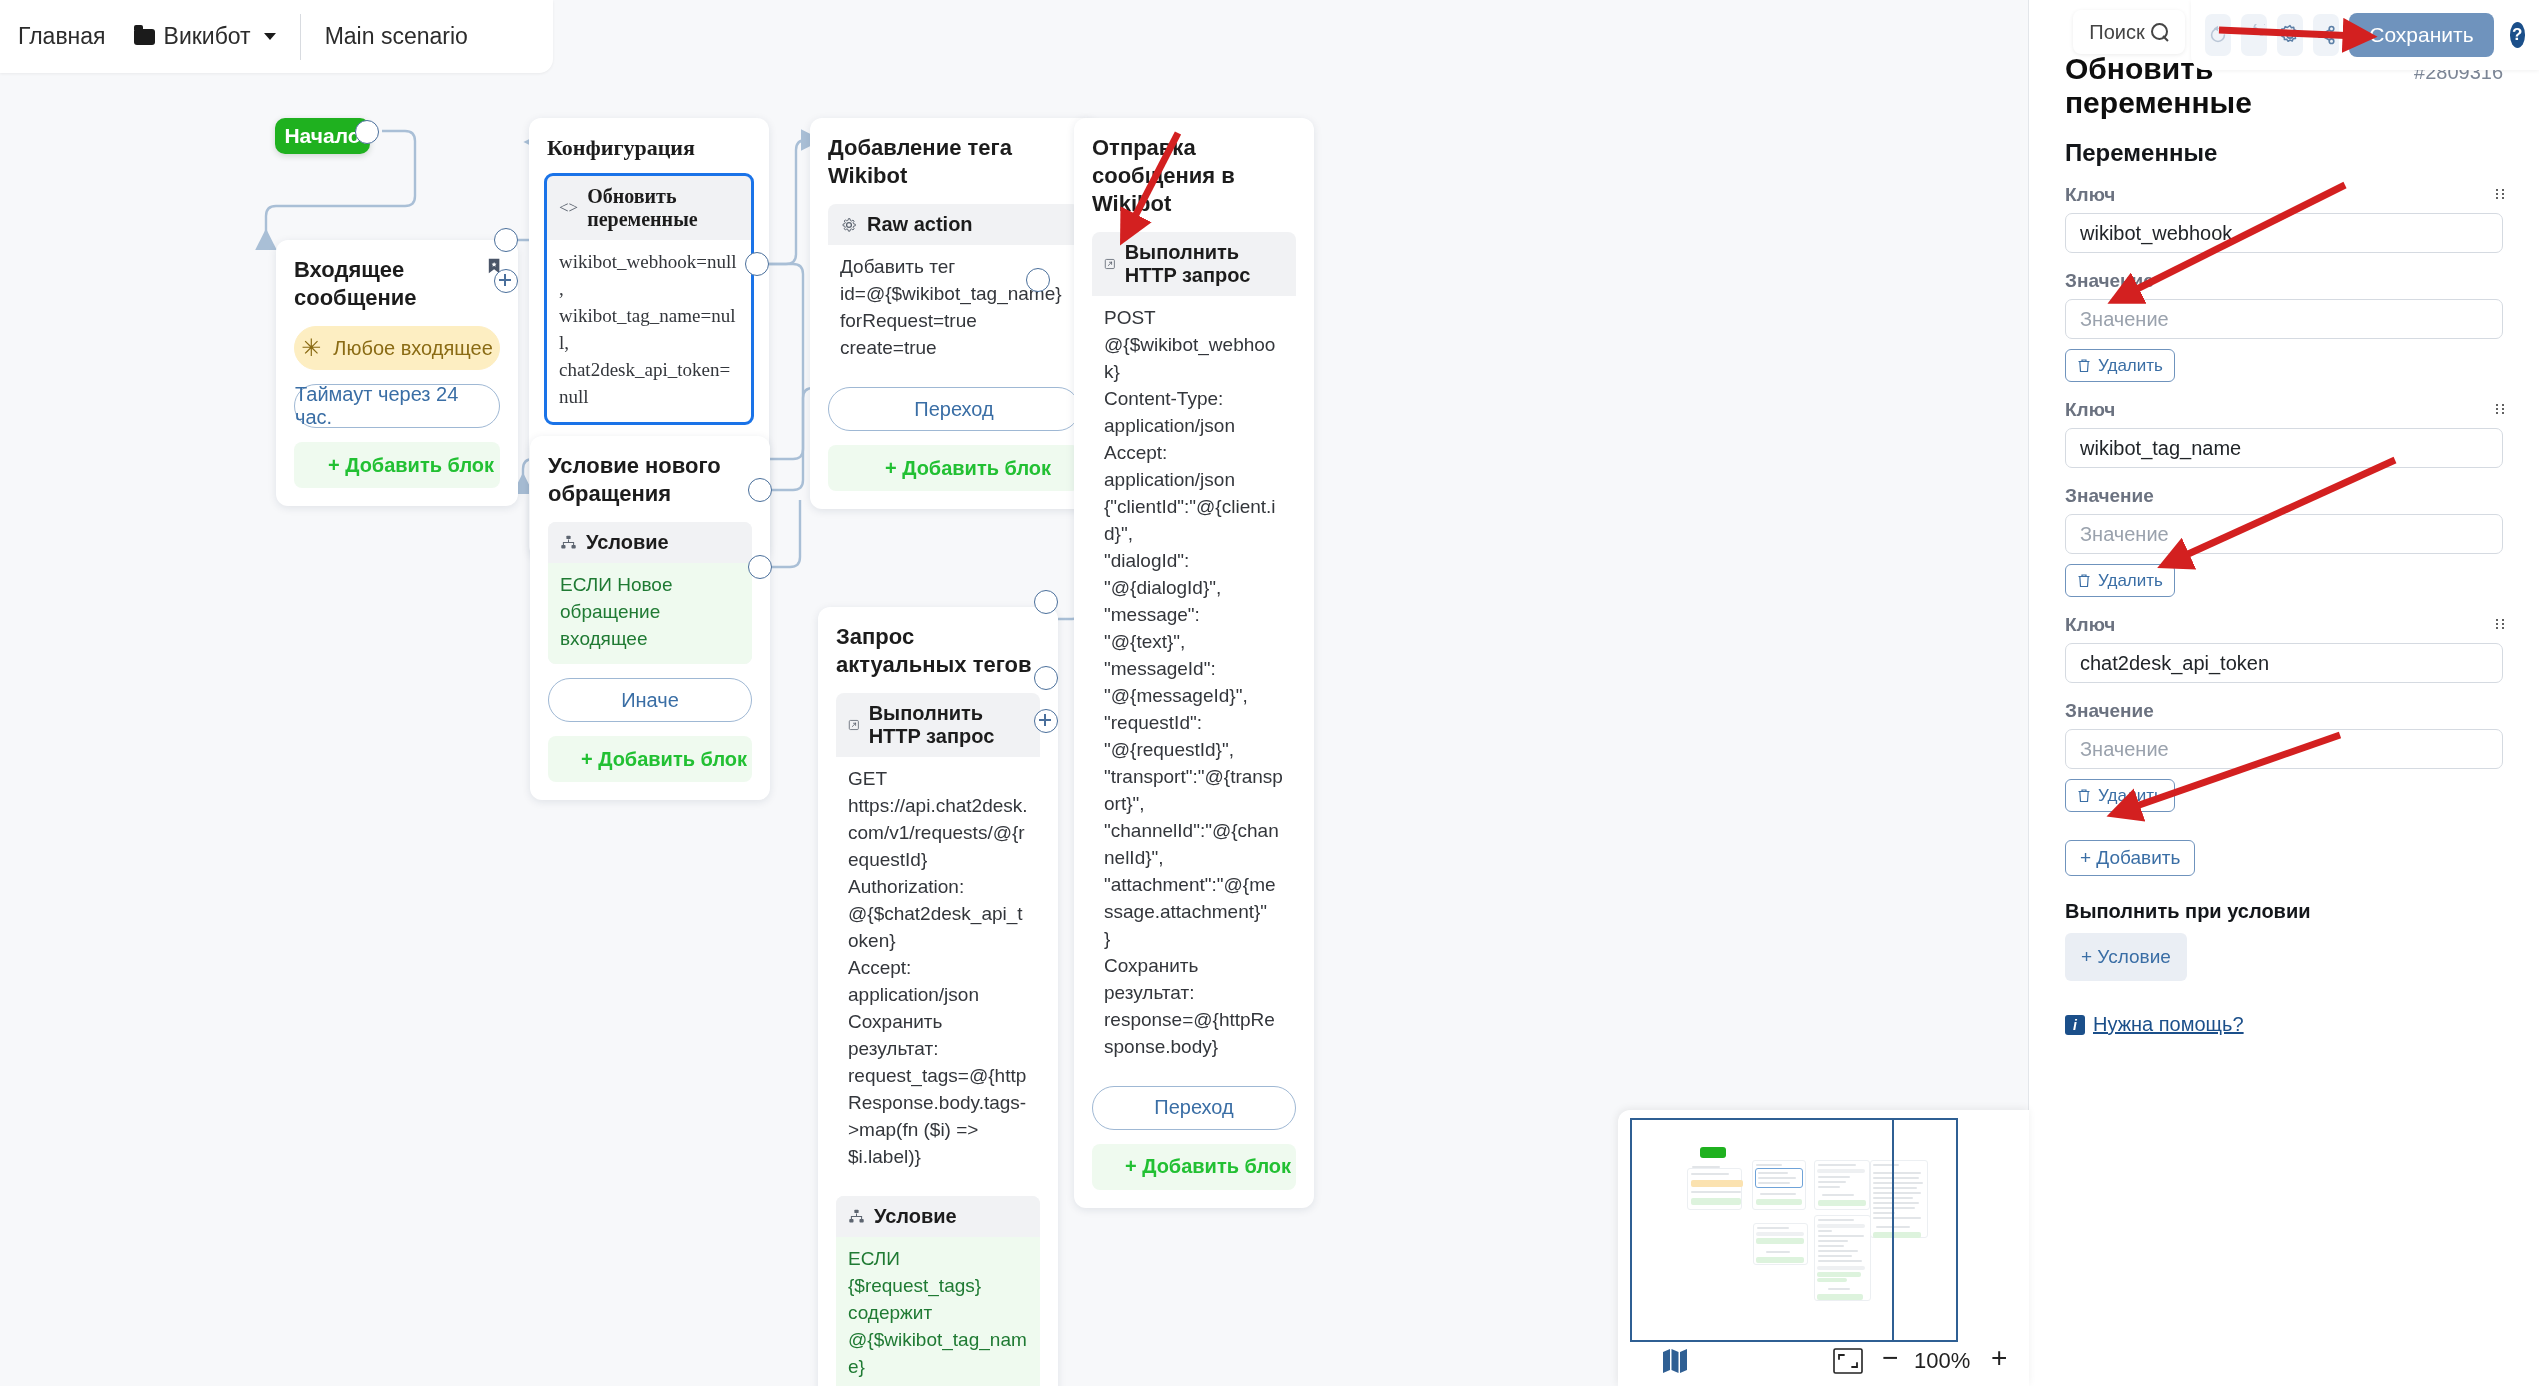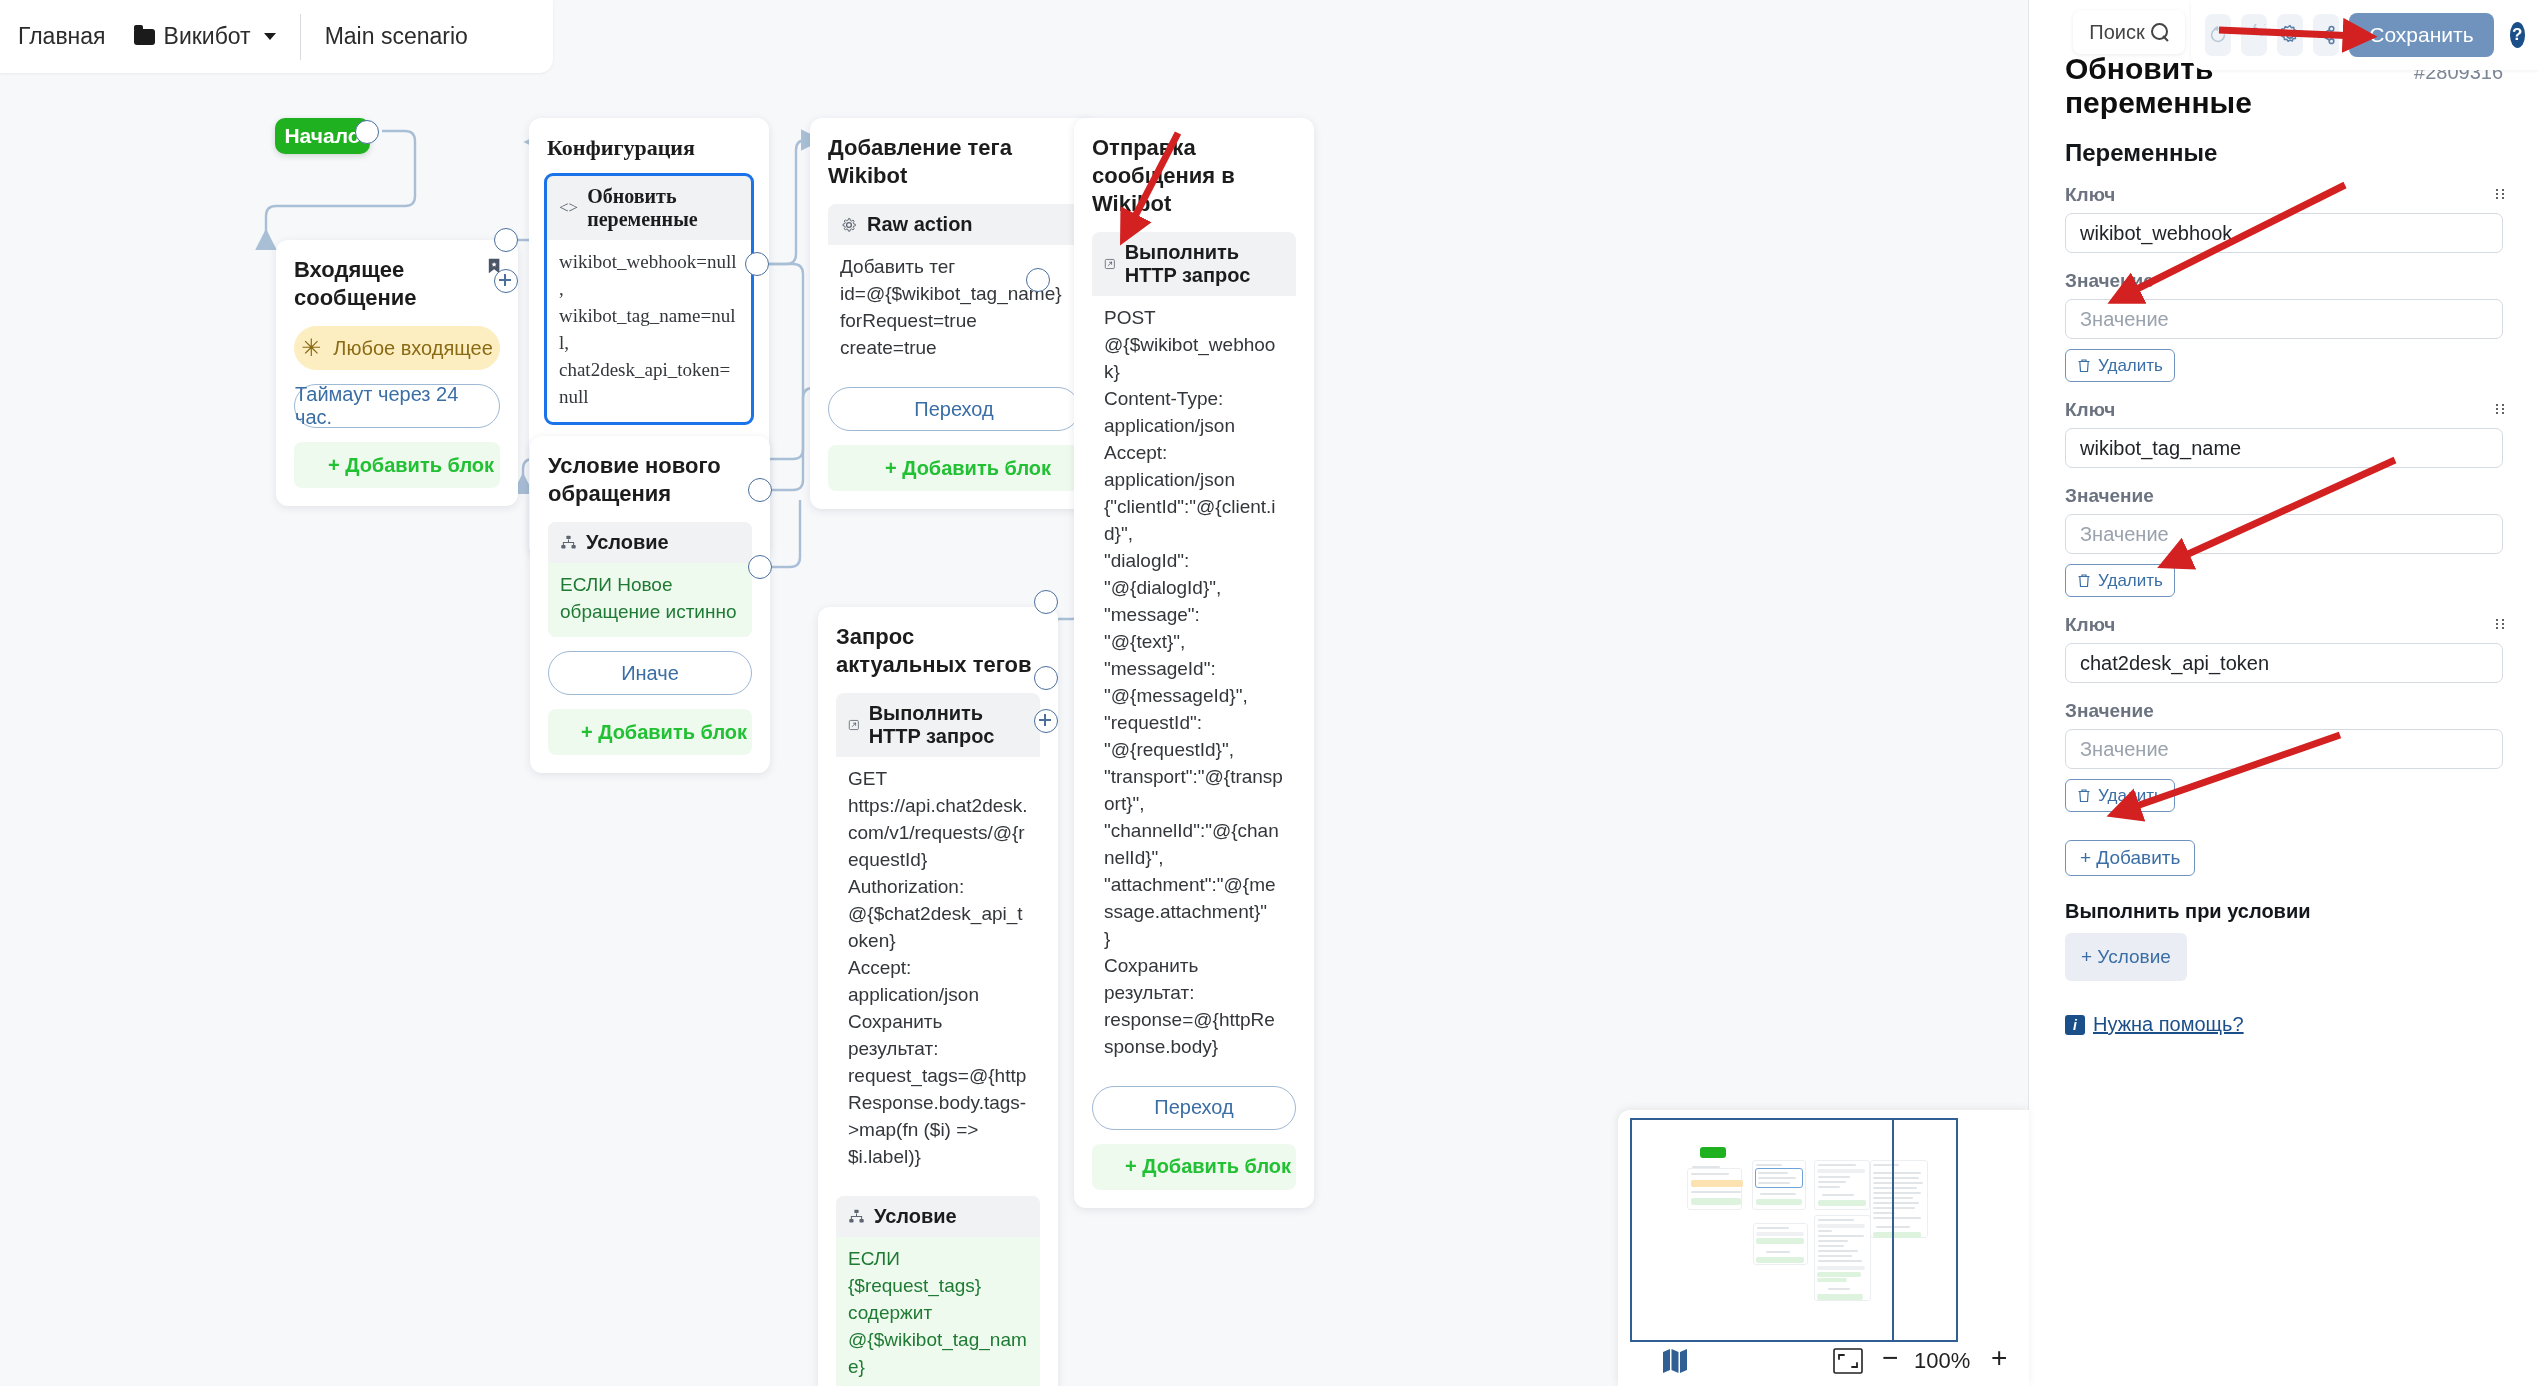--- a/index.html
+++ b/index.html
@@ -405,7 +405,7 @@
         </svg>
         <span>Условие</span>
       </div>
-      <div class="blk-body">ЕСЛИ Новое обращение истинно</div>
+      <div class="blk-body">ЕСЛИ Новое обращение входящее</div>
     </div>
     <div class="pill">
       <span>Иначе</span>

